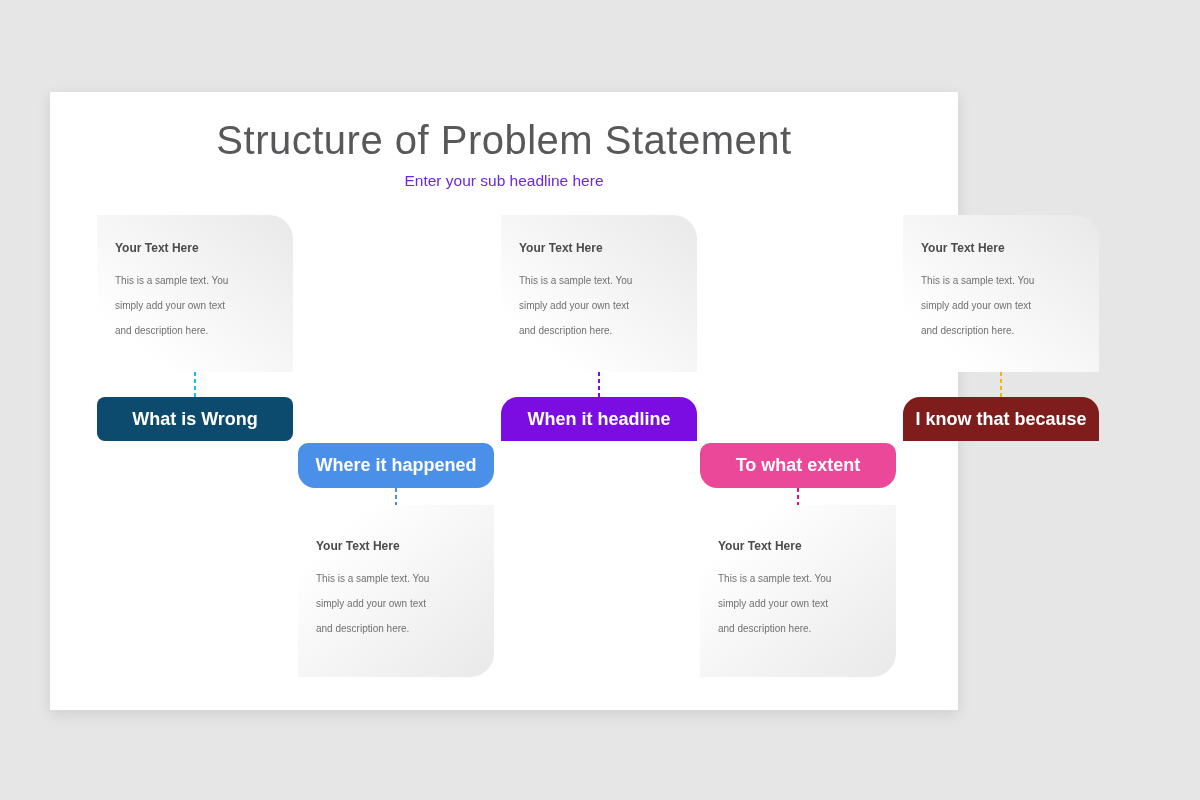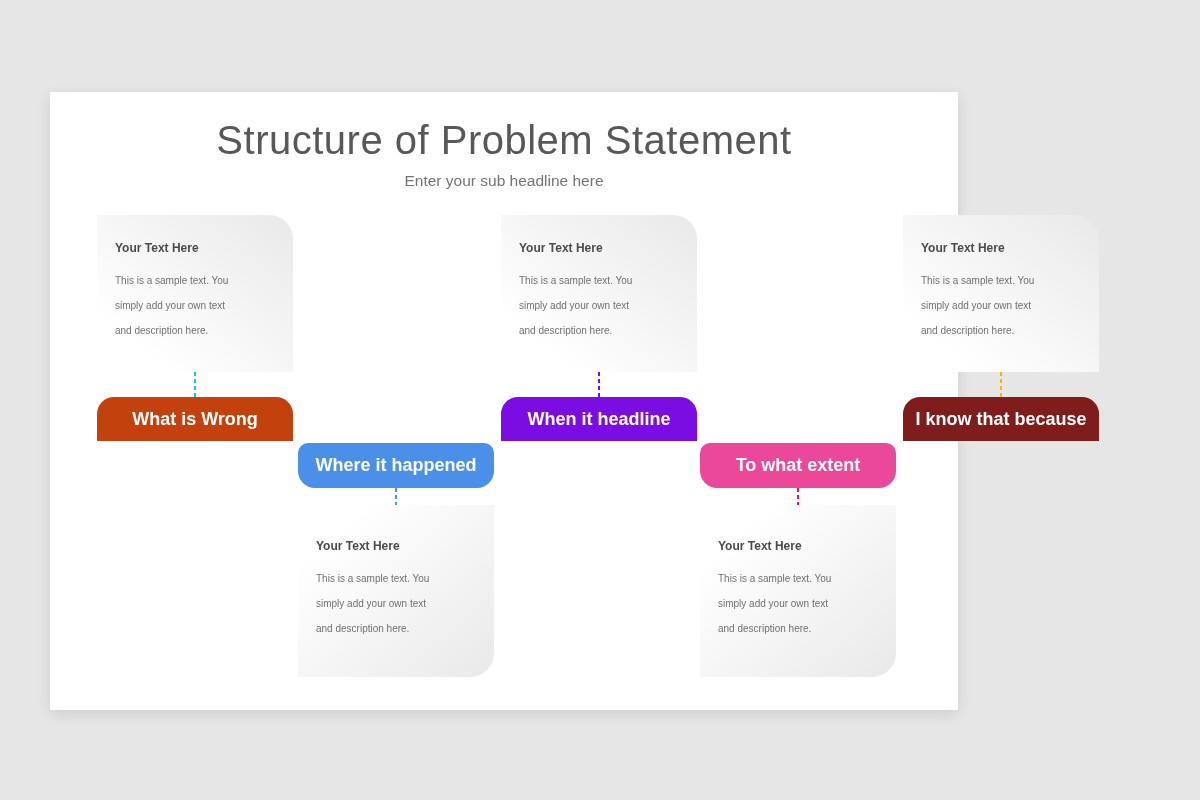--- a/index.html
+++ b/index.html
@@ -31,7 +31,7 @@
     top: 80px; left: 0; right: 0;
     text-align: center;
     font-size: 15.5px;
-    color: #737373;
+    color: #6d28d9;
   }
   .col {
     position: absolute;

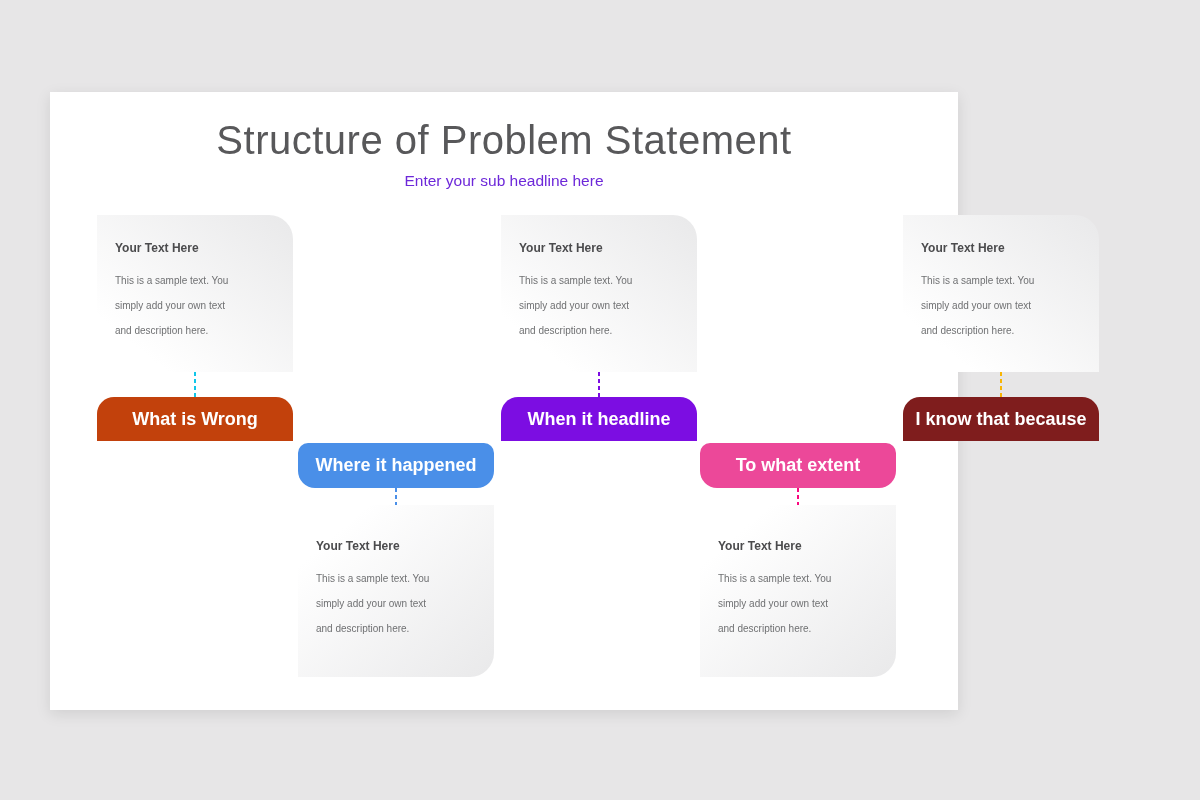--- a/index.html
+++ b/index.html
@@ -106,7 +106,7 @@
       </div>
     </div>
     <div class="dash dash-top" style="background: repeating-linear-gradient(rgb(16, 198, 233) 0px, rgb(16, 198, 233) 4px, transparent 4px, transparent 7px);"></div>
-    <div class="ribbon ribbon-top" style="background: #c2410c;">
+    <div class="ribbon ribbon-top" style="background: #0c4a6e; border-radius: 8px;">
       <span class="ribbon-label">What is Wrong</span>
     </div>
   </div>

